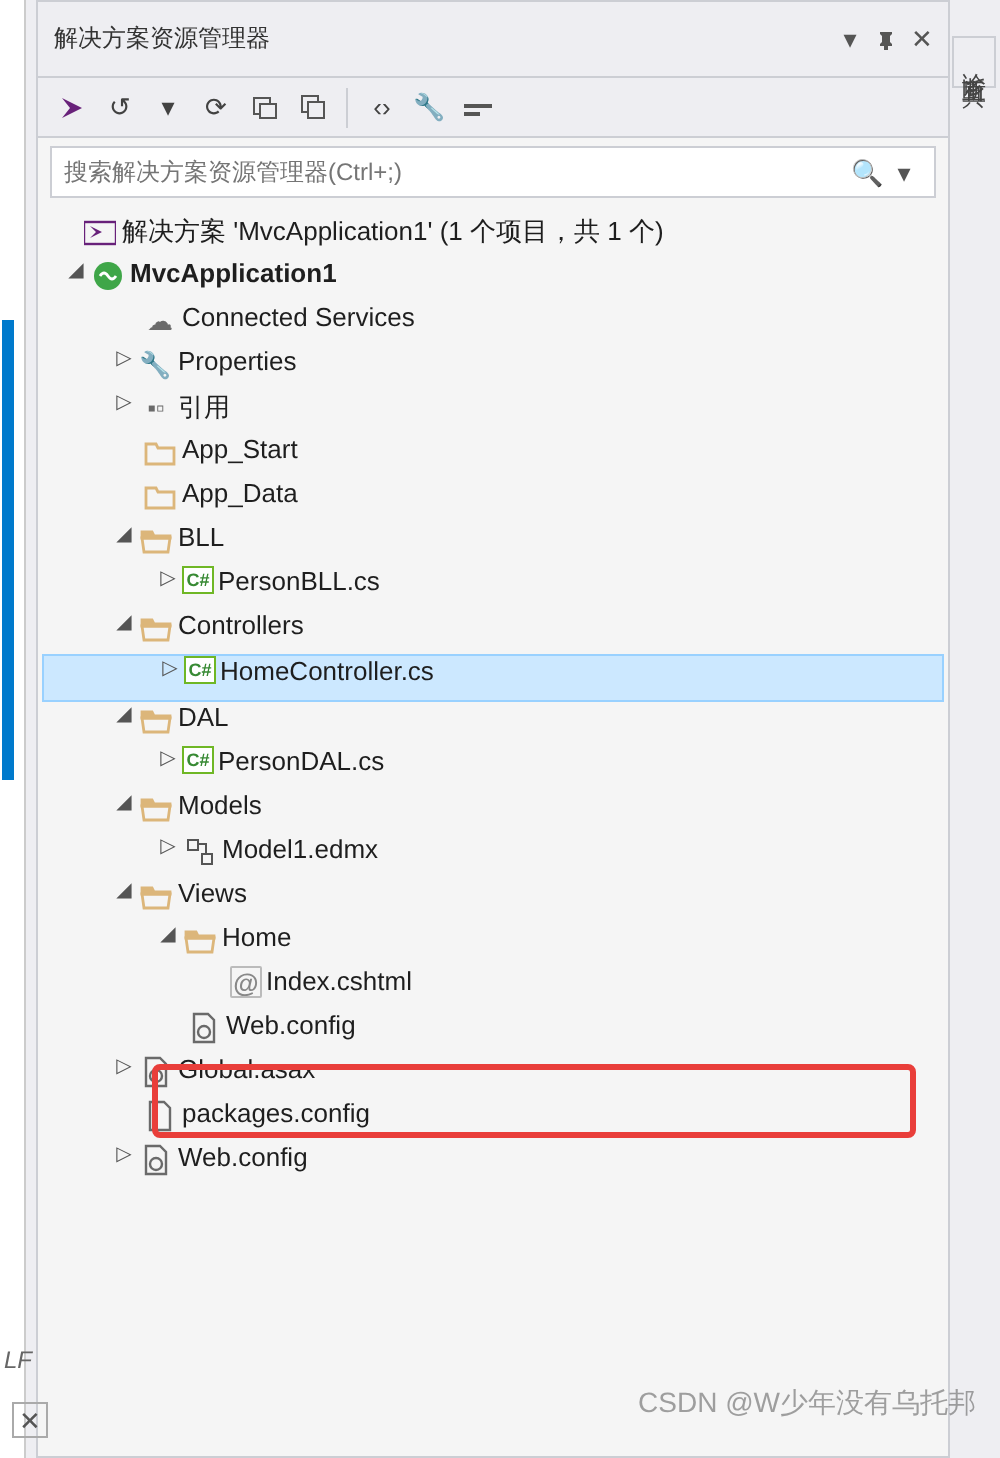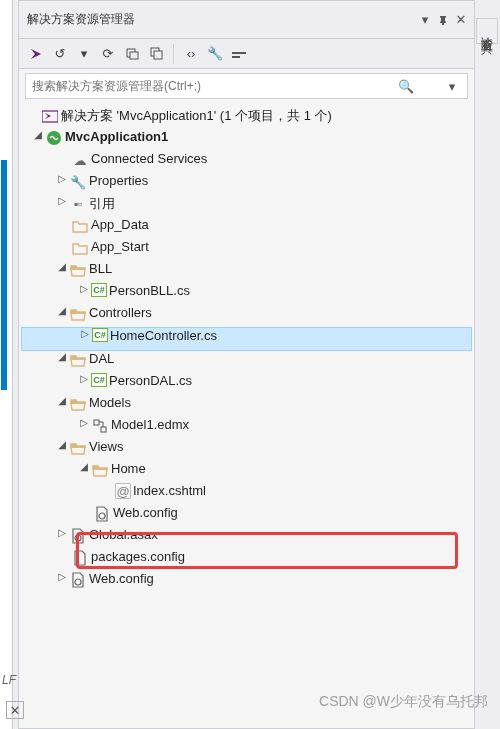--- a/index.html
+++ b/index.html
@@ -14,7 +14,7 @@
 .toolbar .tb-btn { width: 22px; height: 22px; display: flex; align-items: center; justify-content: center; border-radius: 2px; cursor: pointer; color: #424242; }
 .toolbar .tb-btn.vs { color: #68217a; font-weight: bold; }
 .toolbar .sep { width: 1px; height: 20px; background: #ccced4; margin: 0 4px; }
-.search-box { margin: 4px 6px; height: 26px; display: flex; align-items: center; background: #fff; border: 1px solid #ccced4; padding: 0 6px; gap: 28px; }
+.search-box { margin: 4px 6px; height: 26px; display: flex; align-items: center; background: #fff; border: 1px solid #ccced4; padding: 0 6px; }
 .search-box input { flex: 1; border: none; outline: none; font-size: 12px; background: transparent; }
 .search-box .search-icon { width: 18px; color: #555; display: flex; justify-content: center; }
 .tree { padding: 4px 2px 12px 2px; background: #f5f5f5; overflow-y: auto; }

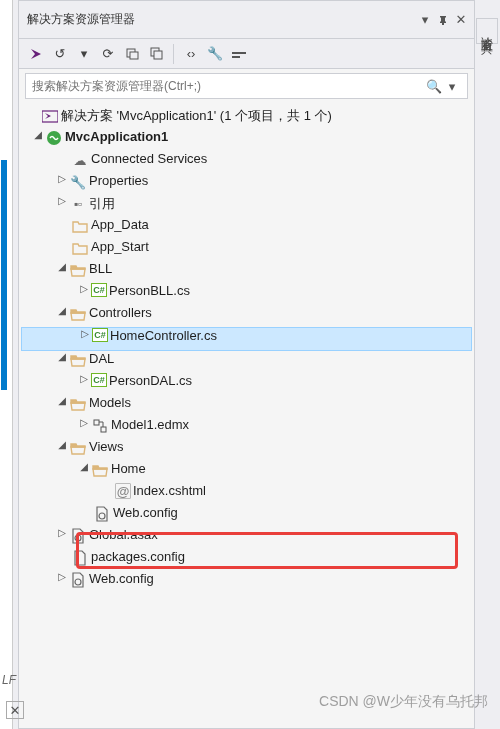--- a/index.html
+++ b/index.html
@@ -144,7 +144,7 @@
             <path d="M1 2h5l1 2h8v8H1z"></path>
           </svg>
         </span>
-      <span class="label">App_Data</span>
+      <span class="label">App_Start</span>
     </div>
 
     <div class="tree-row" style="padding-left:50px">
@@ -153,7 +153,7 @@
             <path d="M1 2h5l1 2h8v8H1z"></path>
           </svg>
         </span>
-      <span class="label">App_Start</span>
+      <span class="label">App_Data</span>
     </div>
 
     <div class="tree-row" style="padding-left:34px">

